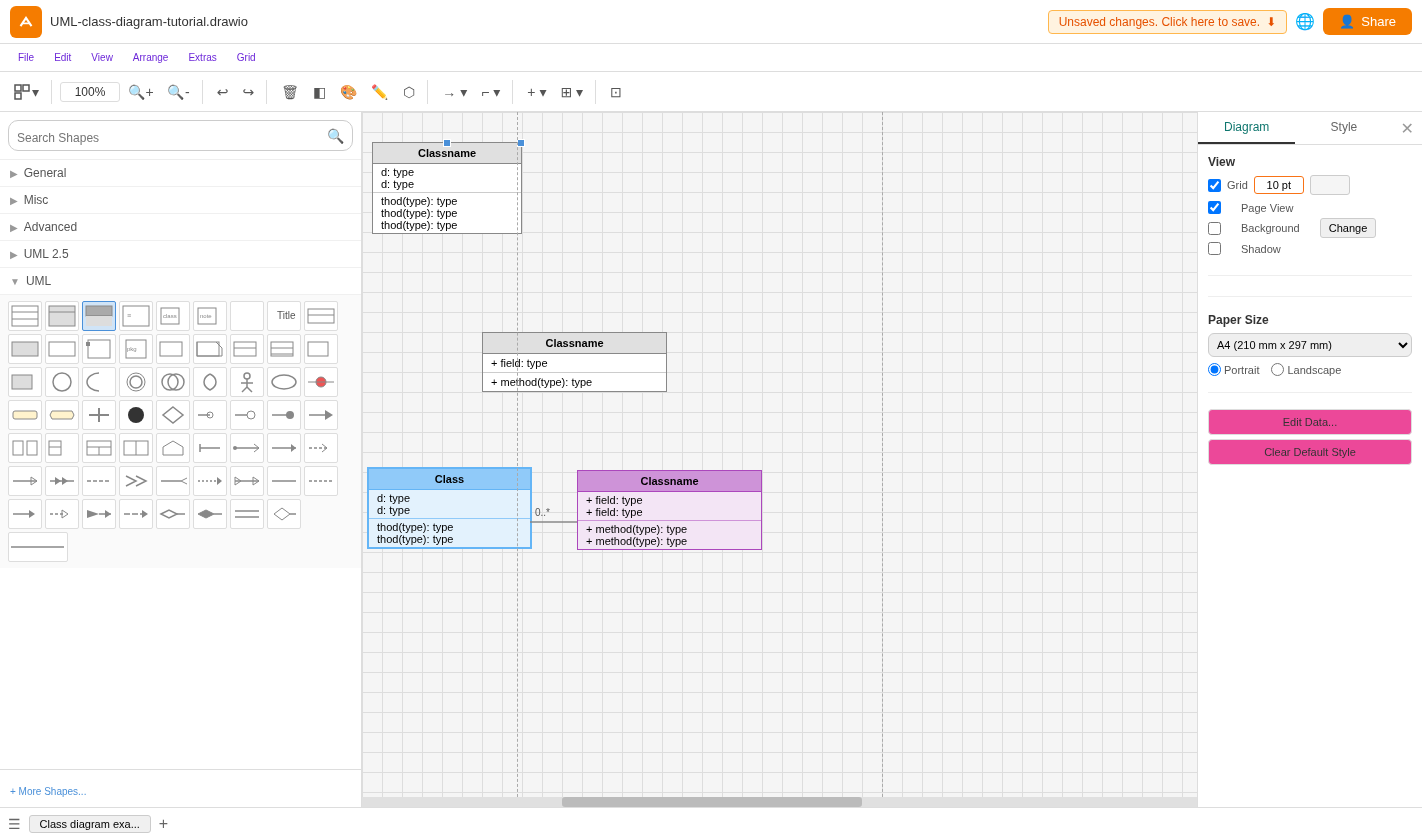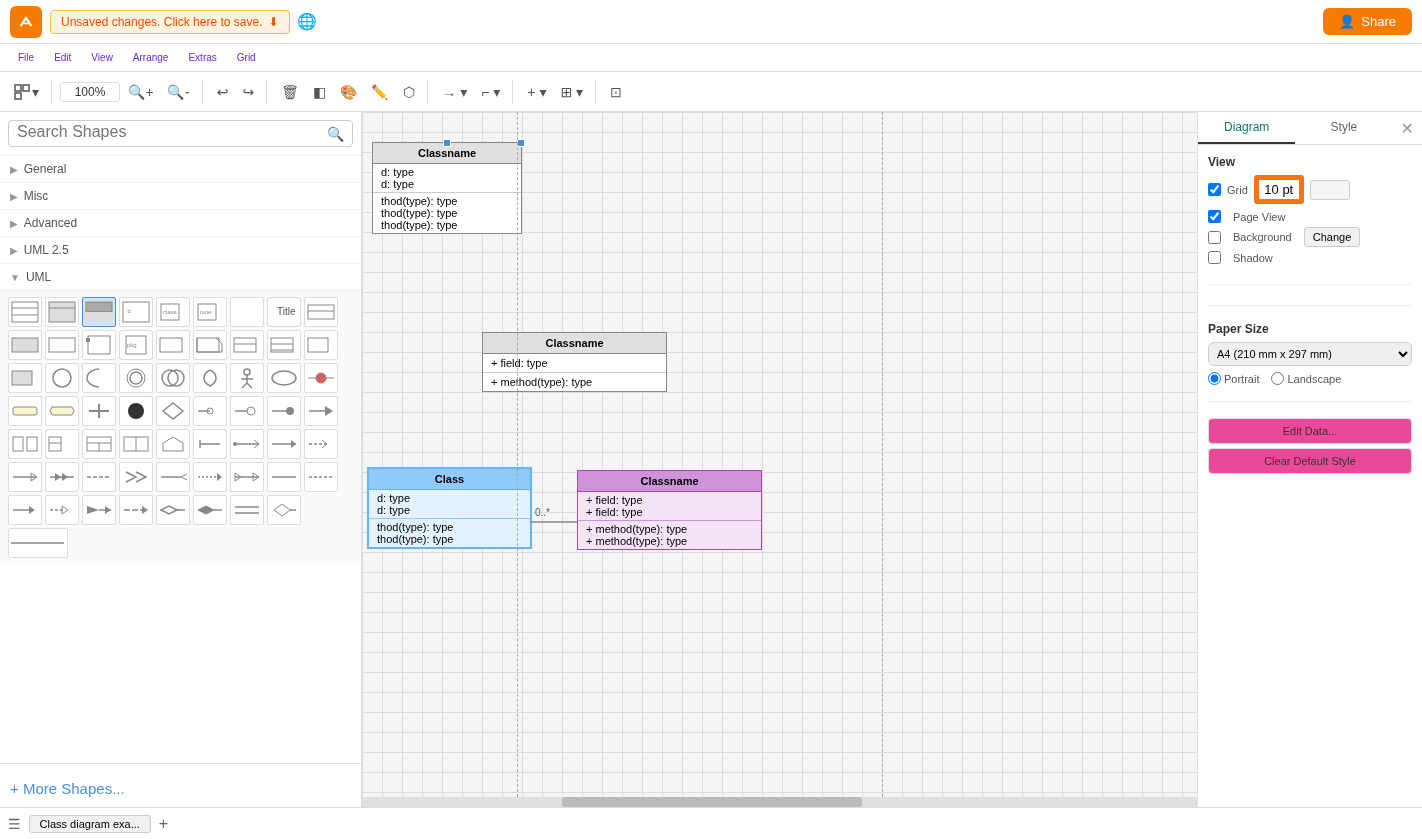--- a/index.html
+++ b/index.html
@@ -96,6 +96,7 @@
       <path d="M11 18 L21 18" stroke="white" stroke-width="2.5"></path>
     </svg>
   </div>
+  <span id="title-text">UML-class-diagram-tutorial.drawio</span>
   <div id="unsaved-banner">
     <span>Unsaved changes. Click here to save.</span>
     <span>⬇</span>

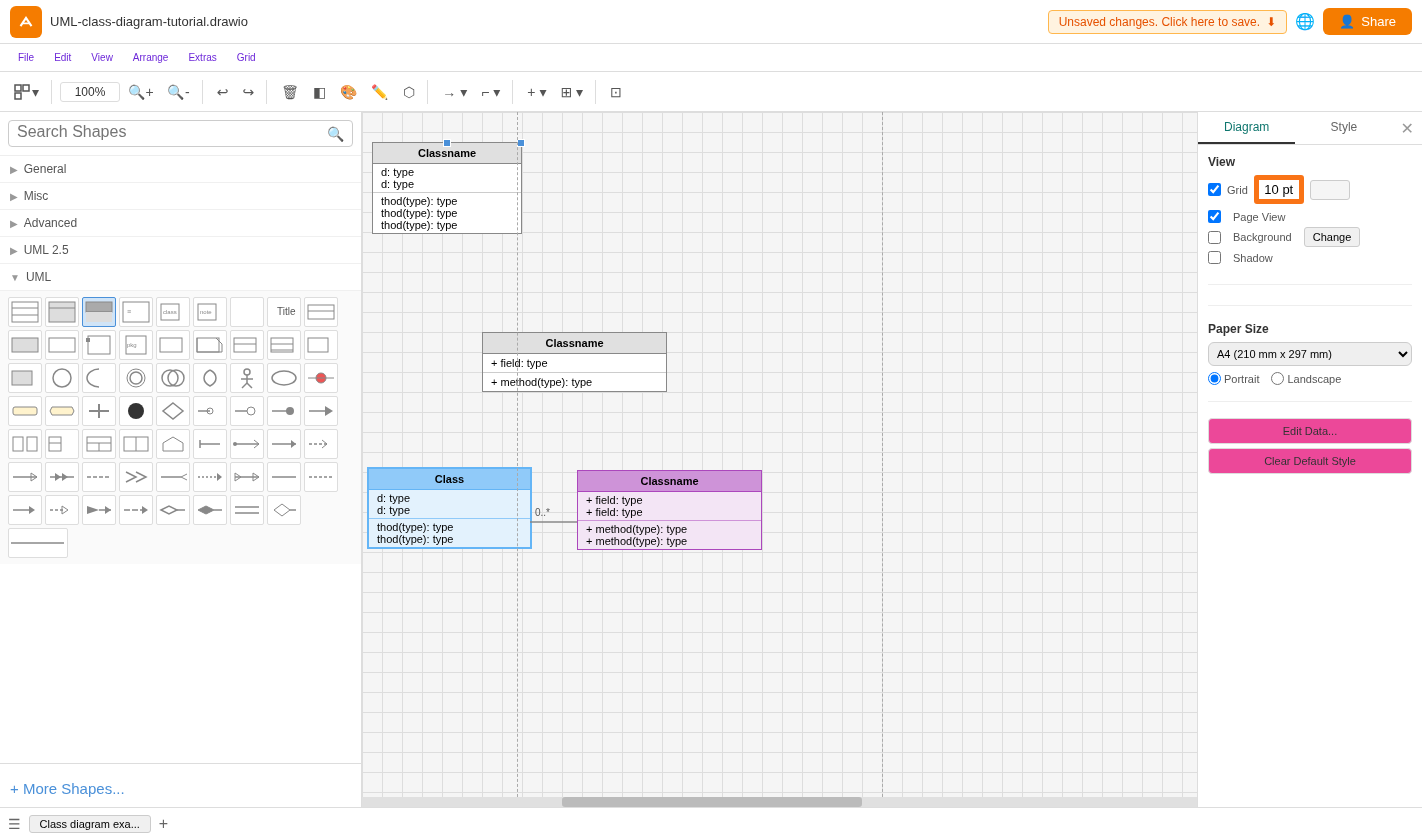--- a/index.html
+++ b/index.html
@@ -31,7 +31,7 @@
     
     #left-panel { width: 362px; background: #fff; border-right: 1px solid #ddd; display: flex; flex-direction: column; overflow: hidden; }
     #search-box { padding: 8px; border-bottom: 1px solid #eee; }
-    #search-input { width: 100%; padding: 2px 30px 5px 8px; border: 1px solid #ccc; border-radius: 4px; font-size: 16px; outline: none; }
+    #search-input { width: 100%; padding: 10px 30px 5px 8px; border: 1px solid #ccc; border-radius: 10px; font-size: 12px; outline: none; }
     #search-wrapper { position: relative; }
     #search-icon { position: absolute; right: 8px; top: 50%; transform: translateY(-50%); color: #999; font-size: 14px; }
 

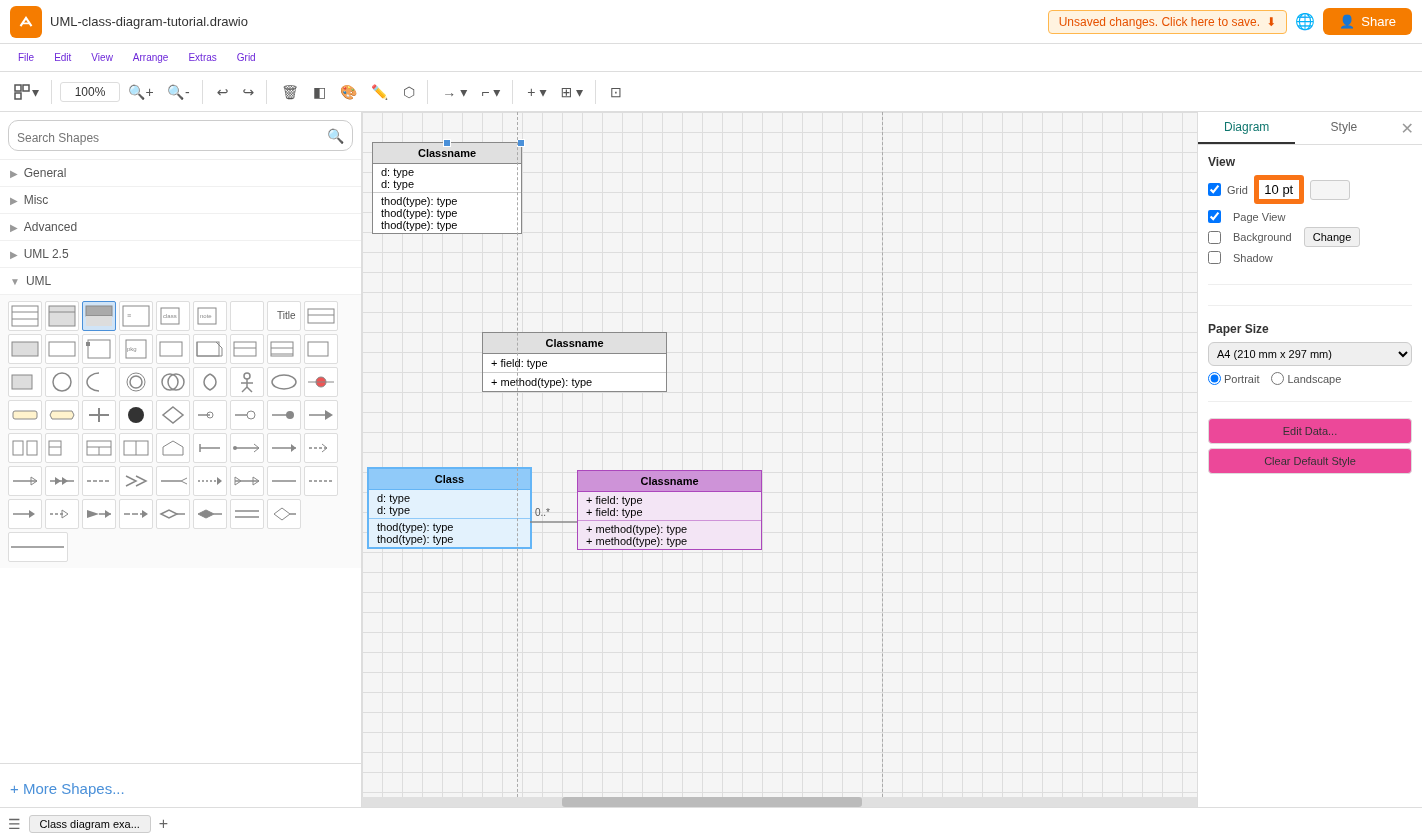--- a/index.html
+++ b/index.html
@@ -65,7 +65,7 @@
     .option-row input[type=checkbox] { cursor: pointer; }
 
     .grid-value-row { display: flex; align-items: center; gap: 6px; margin-bottom: 6px; }
-    .grid-value-input { width: 50px; padding: 2px 4px; border: 5px solid #f97316; border-radius: 3px; font-size: 13px; text-align: center; }
+    .grid-value-input { width: 50px; padding: 2px 4px; border: 1px solid #f97316; border-radius: 3px; font-size: 11px; text-align: center; }
     .color-swatch { width: 50px; height: 22px; border: 1px solid #ccc; border-radius: 3px; background: #f5f5f5; cursor: pointer; }
 
     .change-btn { background: #f0f0f0; border: 1px solid #ccc; border-radius: 3px; padding: 3px 8px; font-size: 11px; cursor: pointer; }

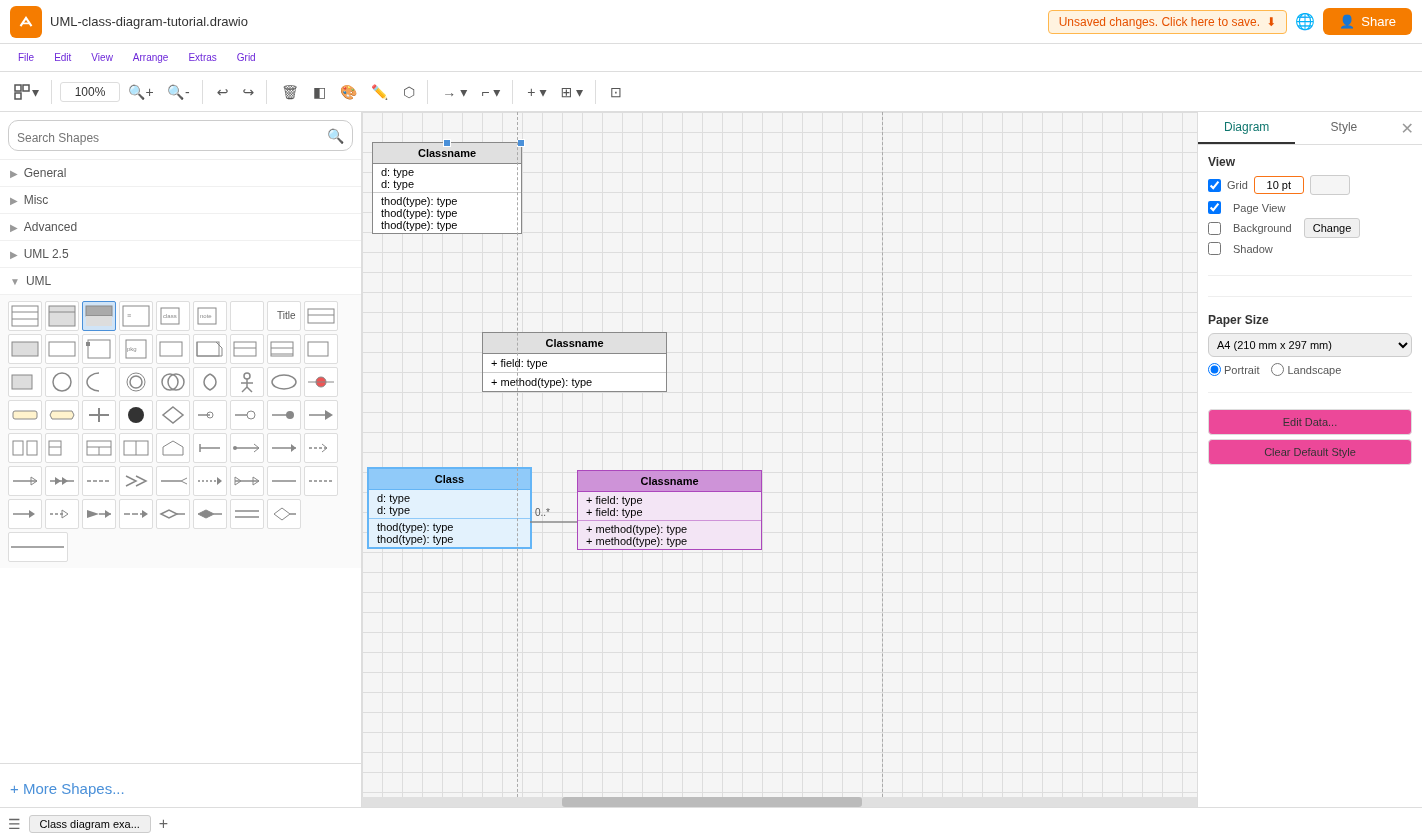--- a/index.html
+++ b/index.html
@@ -60,7 +60,7 @@
 
     .panel-section-title { font-size: 12px; font-weight: 600; color: #333; margin-bottom: 6px; }
 
-    .option-row { display: flex; align-items: center; gap: 12px; margin-bottom: 4px; }
+    .option-row { display: flex; align-items: center; gap: 20px; margin-bottom: 4px; }
     .option-row label { font-size: 11px; color: #555; cursor: pointer; }
     .option-row input[type=checkbox] { cursor: pointer; }
 

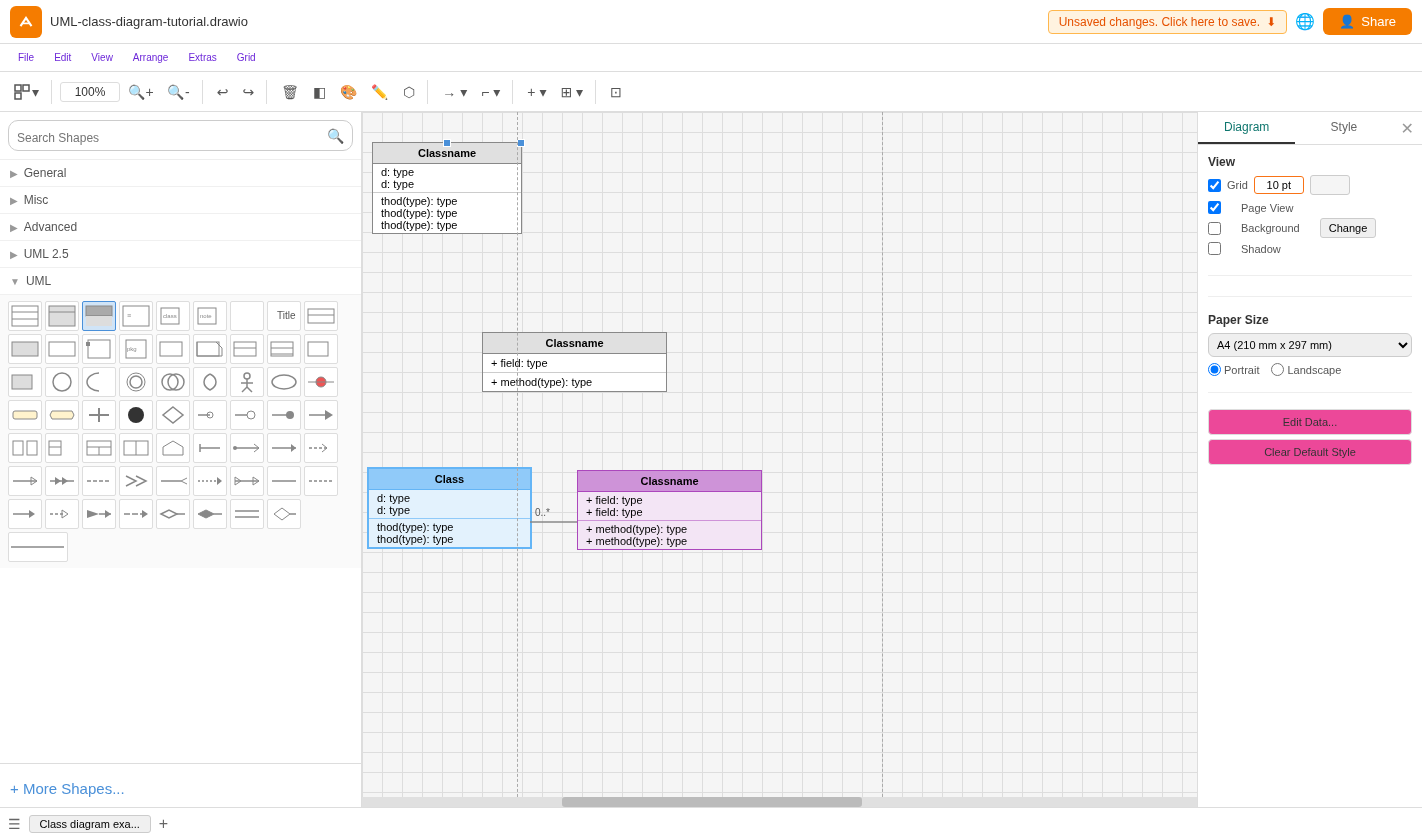--- a/index.html
+++ b/index.html
@@ -43,7 +43,7 @@
     .shape-item.selected { background: #d0e4f7; border-color: #4a90d9; }
 
     #more-shapes { padding: 10px; border-top: 1px solid #ddd; background: #fff; }
-    #more-shapes-btn { background: none; border: none; color: #4a90d9; font-size: 15px; cursor: pointer; display: flex; align-items: center; gap: 4px; margin-top: 6px; }
+    #more-shapes-btn { background: none; border: none; color: #4a90d9; font-size: 10px; cursor: pointer; display: flex; align-items: center; gap: 4px; margin-top: 6px; }
 
     
     #canvas { flex: 1; background: #e8eaf0; overflow: hidden; position: relative; }

